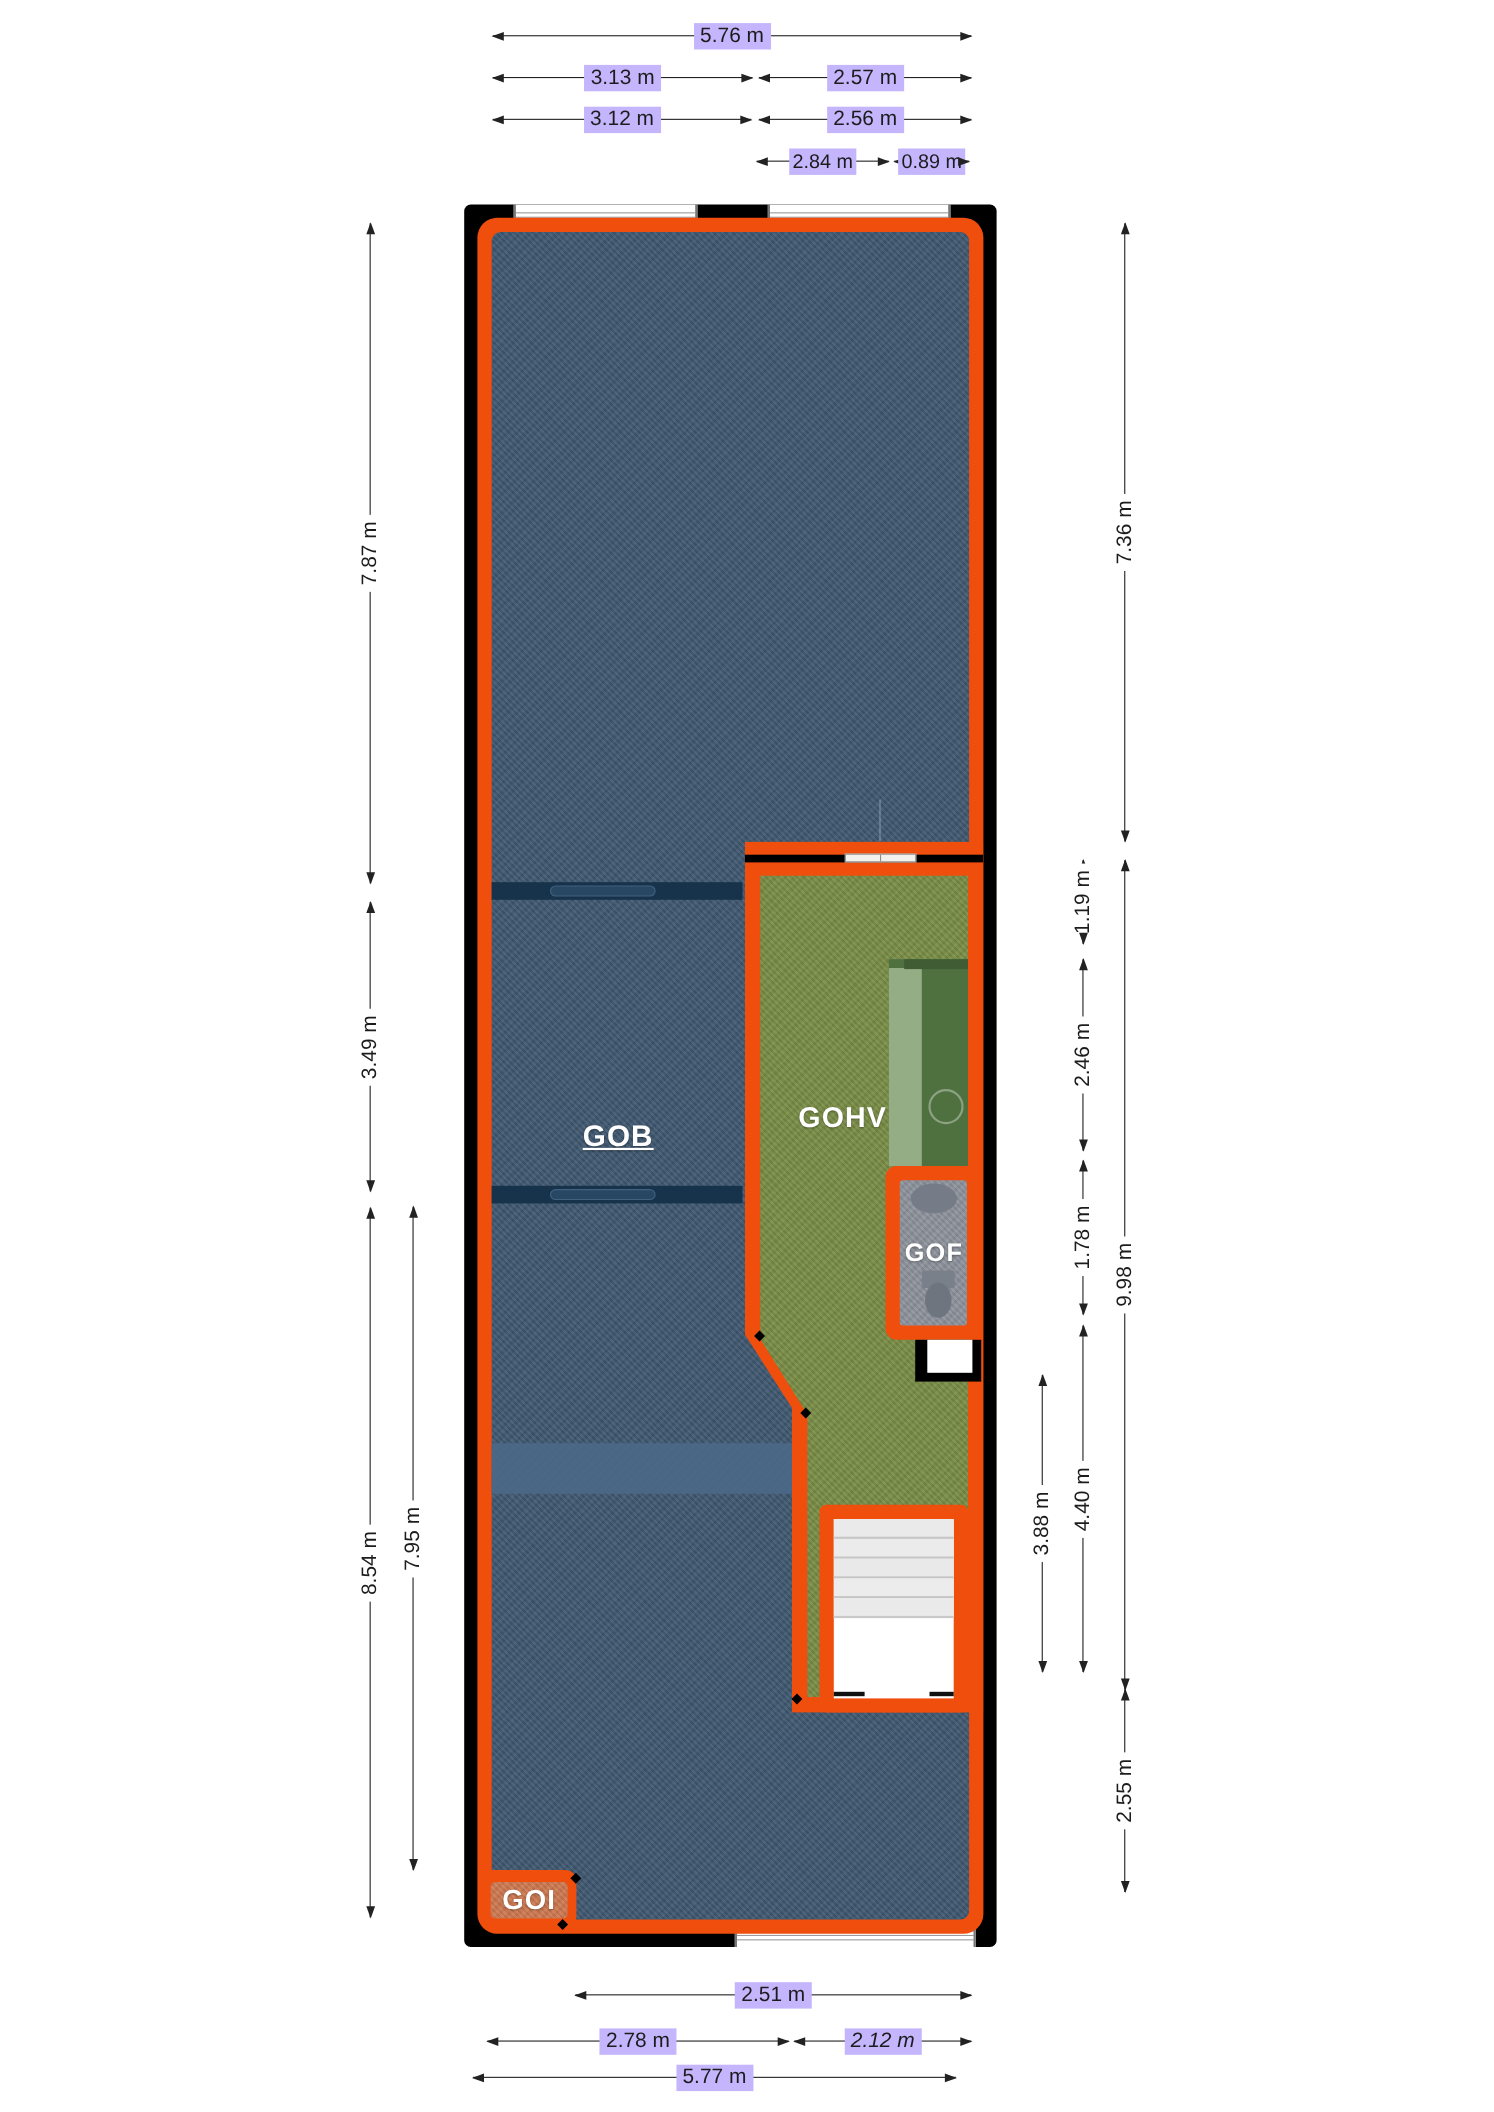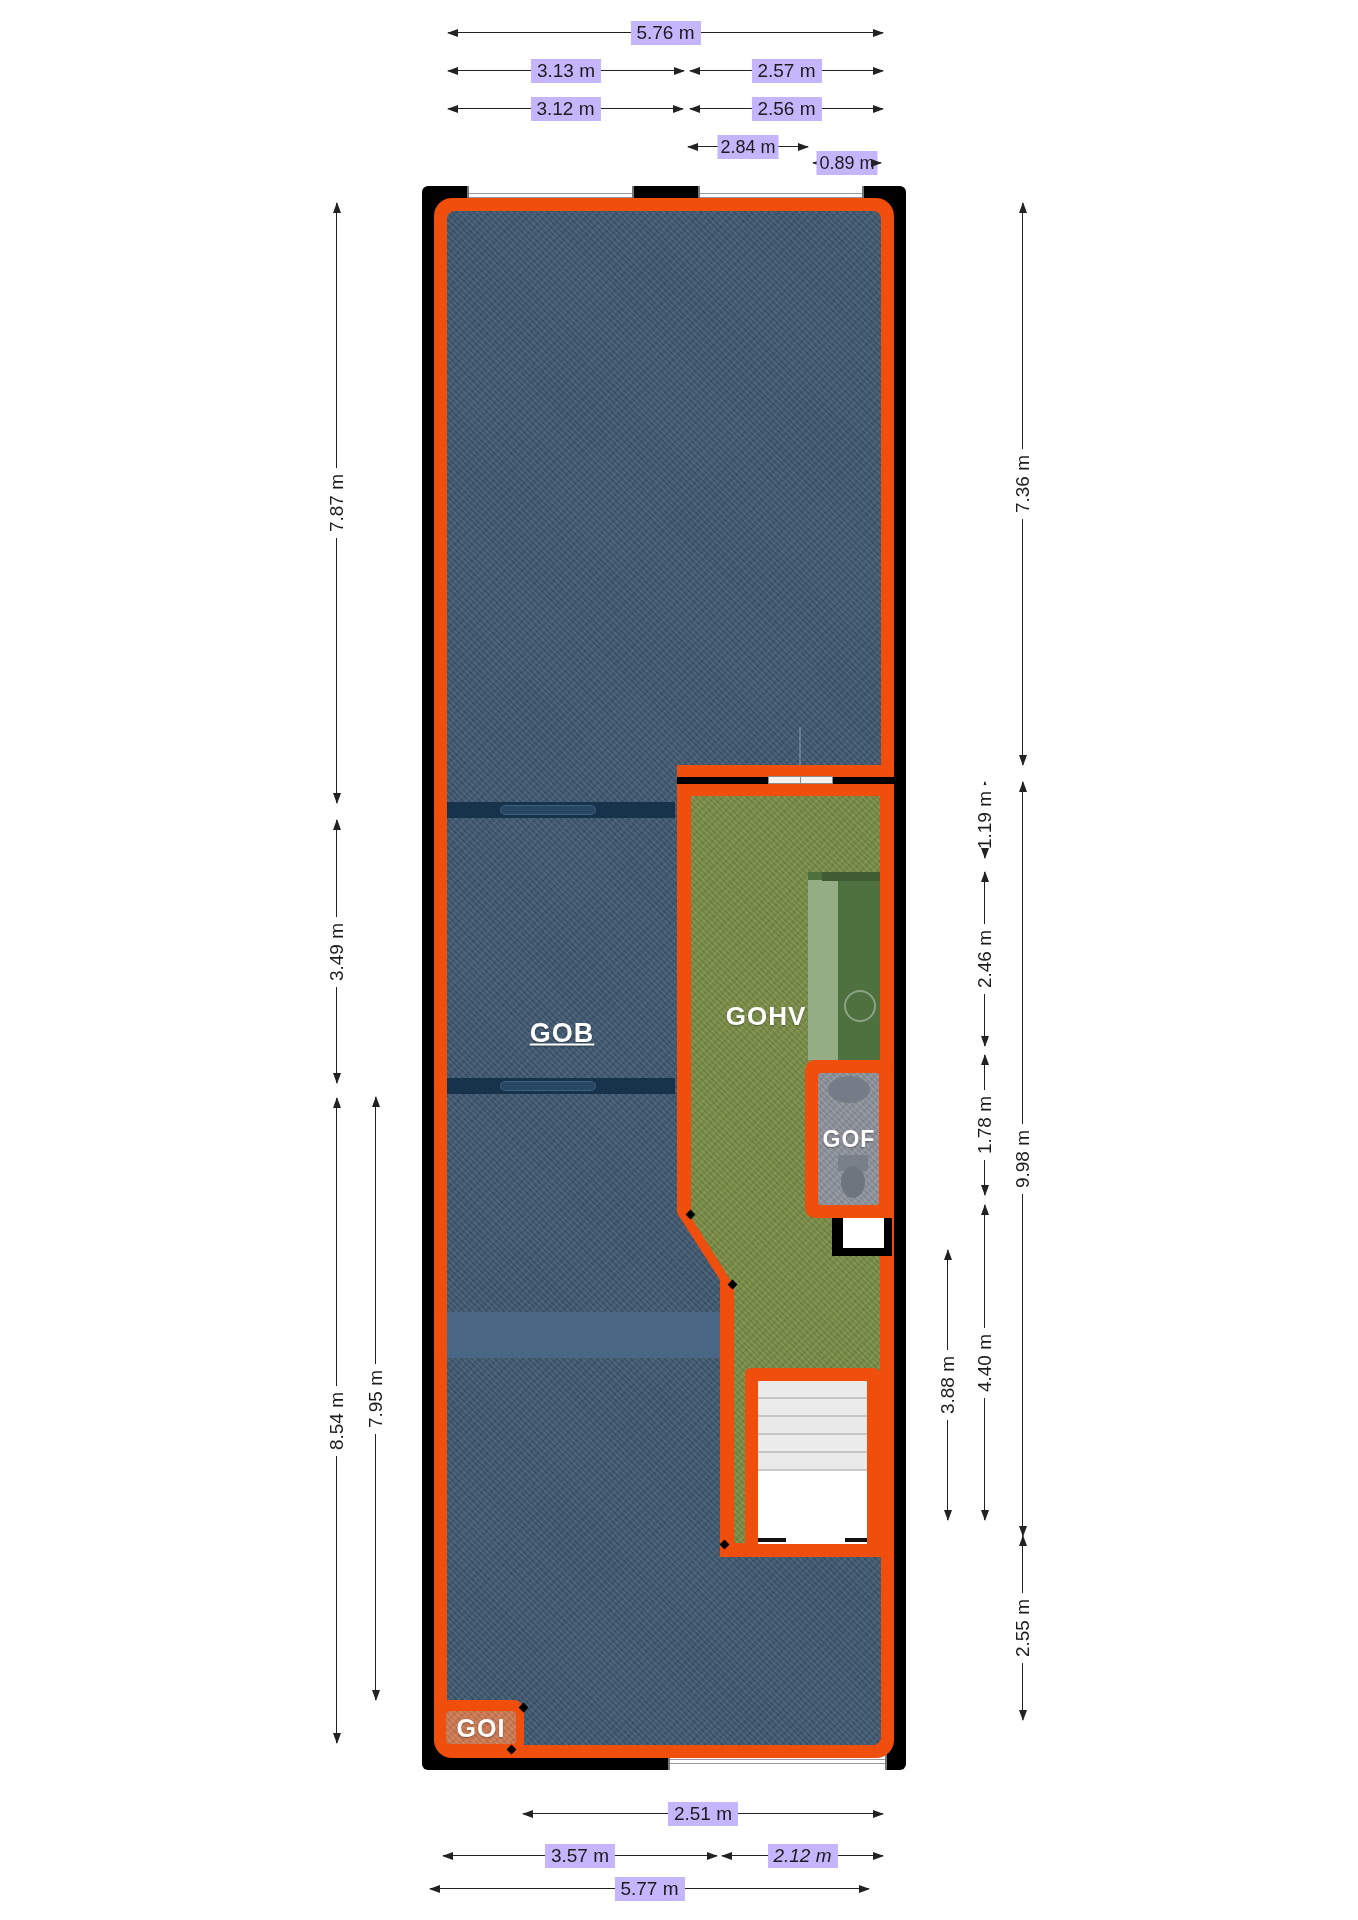--- a/index.html
+++ b/index.html
@@ -64,7 +64,7 @@
 <div class="dimh small" style="left:688px;top:146px;width:120px;">
     <span class="lbl">2.84 m</span>
   </div>
-<div class="dimh small" style="left:813px;top:162px;width:68px;">
+<div class="dimh small" style="left:813px;top:146px;width:68px;">
     <span class="lbl">0.89 m</span>
   </div>
 

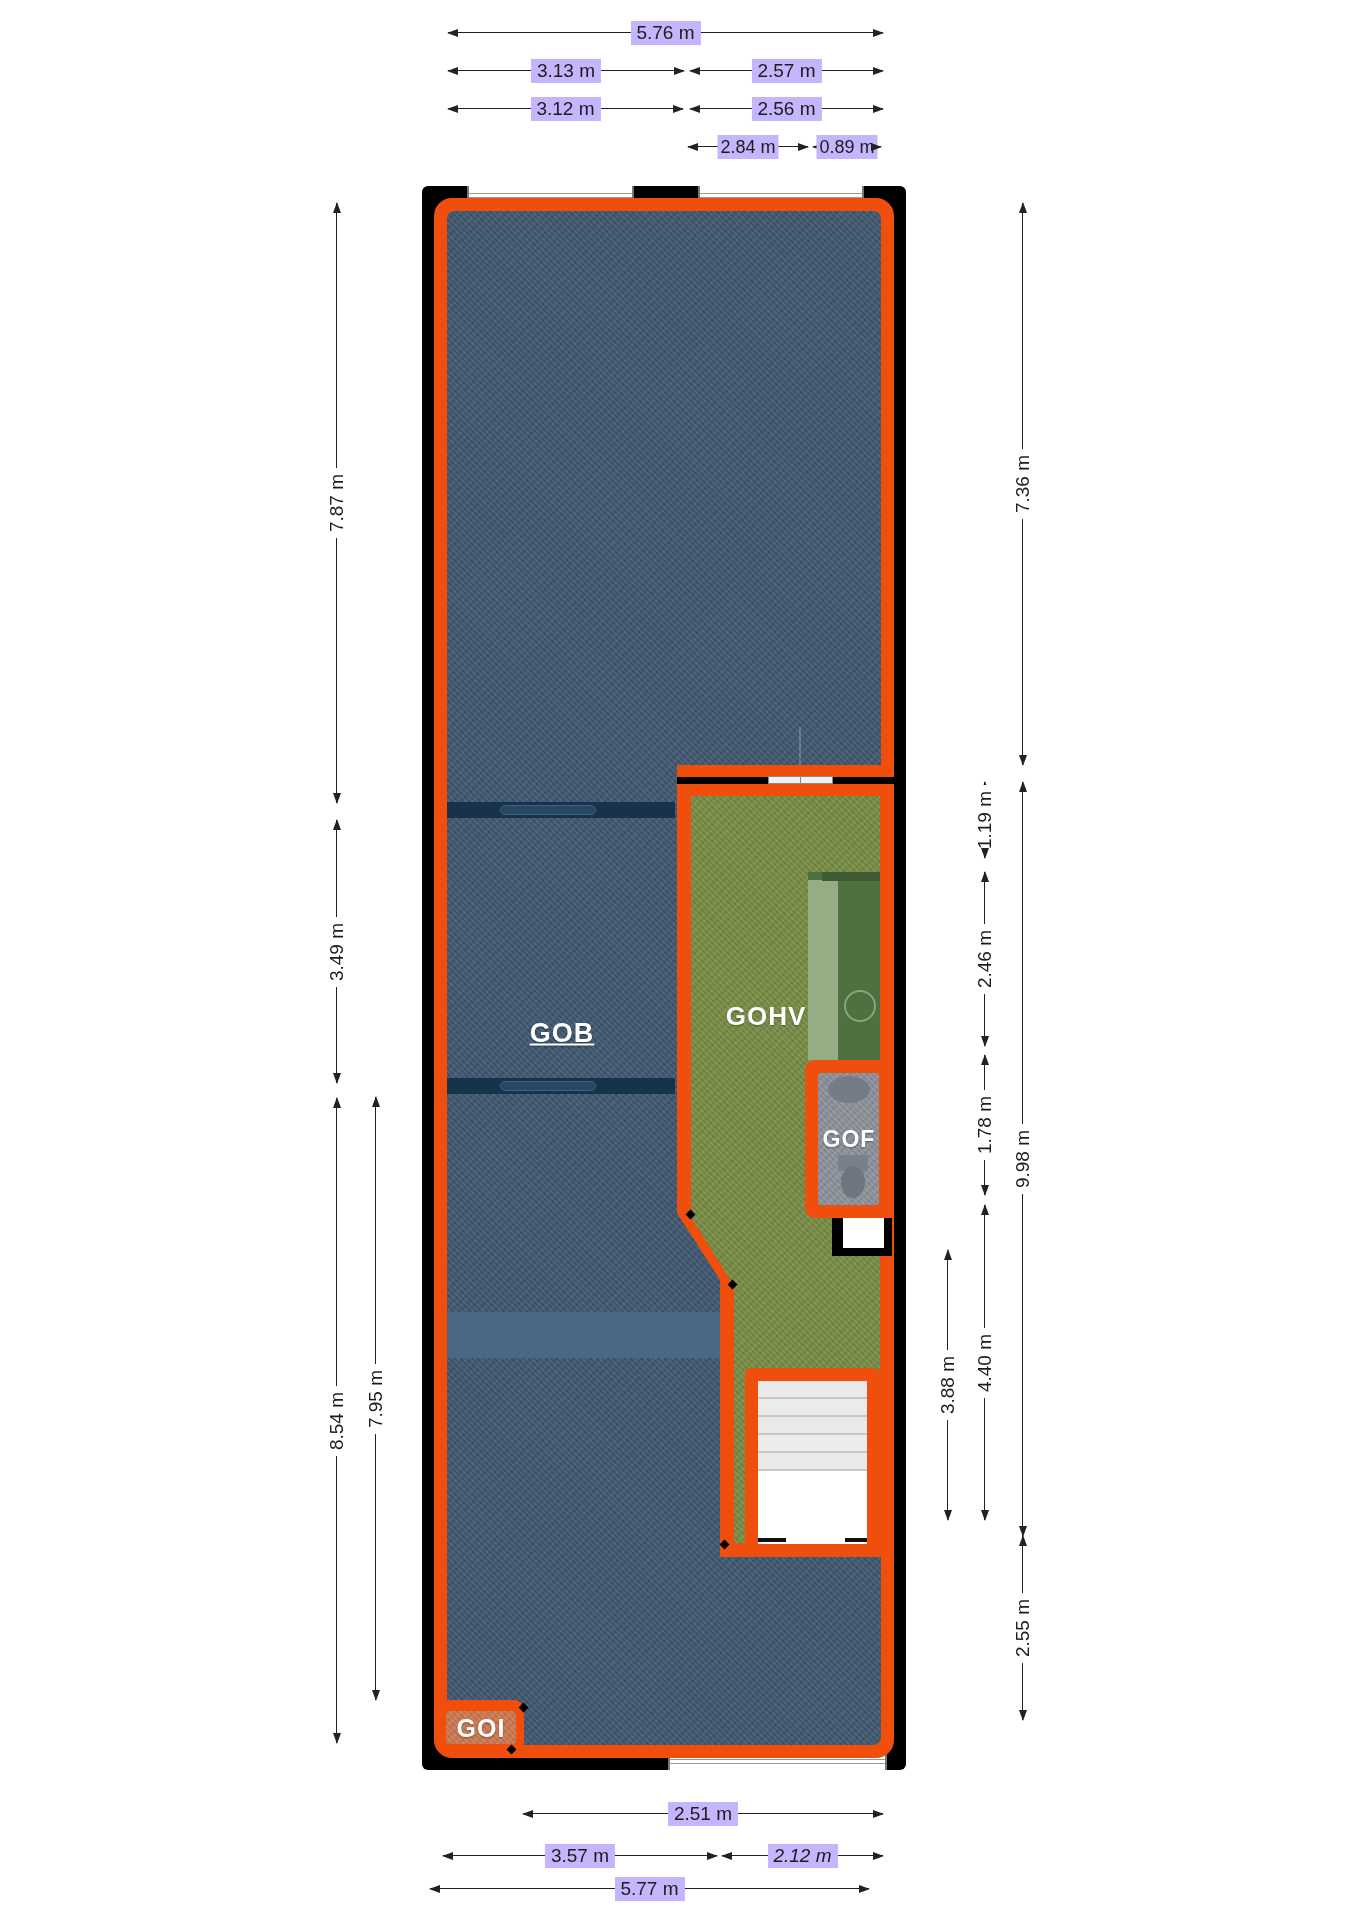--- a/index.html
+++ b/index.html
@@ -110,7 +110,7 @@
     <span class="lbl">2.51 m</span>
   </div>
 <div class="dimh" style="left:443px;top:1855px;width:274px;">
-    <span class="lbl">3.57 m</span>
+    <span class="lbl">2.78 m</span>
   </div>
 <div class="dimh" style="left:722px;top:1855px;width:161px;font-style:italic;">
     <span class="lbl">2.12 m</span>

